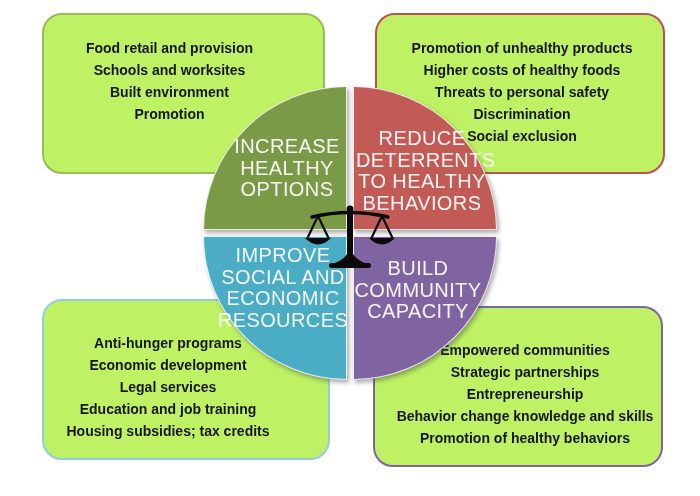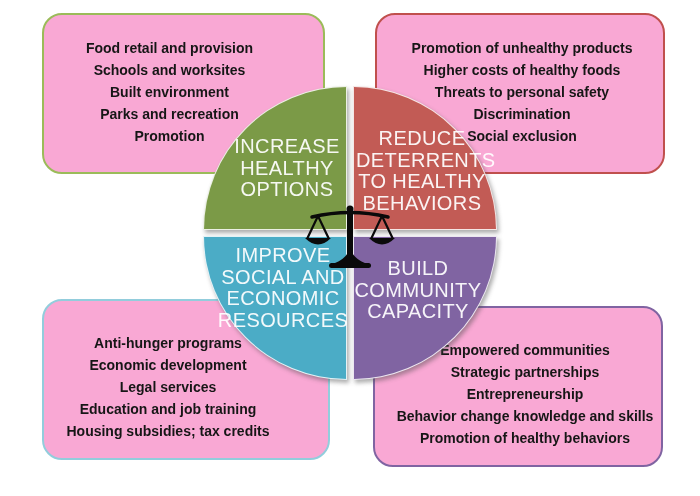--- a/index.html
+++ b/index.html
@@ -9,7 +9,7 @@
   }
   
   .info-box{
-    position:absolute;background:#f9a8d4;border:2px solid #15803d;
+    position:absolute;background:#bef264;border:2px solid #15803d;
     border-radius:20px;box-sizing:border-box;z-index:1;
   }
   .info-box .box-item{

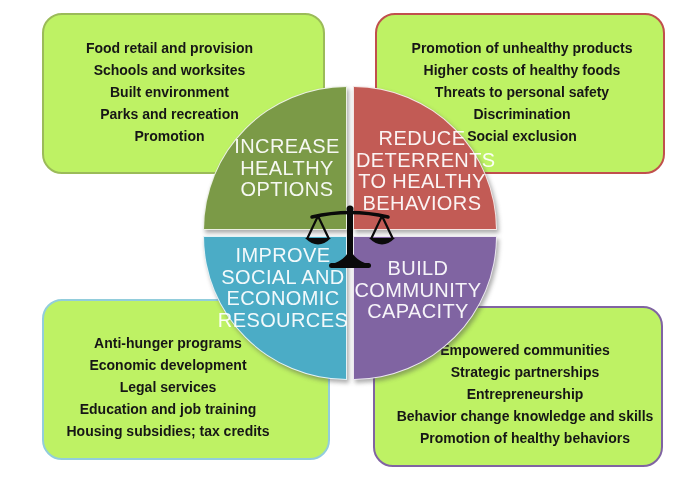--- a/index.html
+++ b/index.html
@@ -52,7 +52,6 @@
     <div class="box-item">Food retail and provision</div>
     <div class="box-item">Schools and worksites</div>
     <div class="box-item">Built environment</div>
-    <div class="box-item">Parks and recreation</div>
     <div class="box-item">Promotion</div>
   </div>
 

